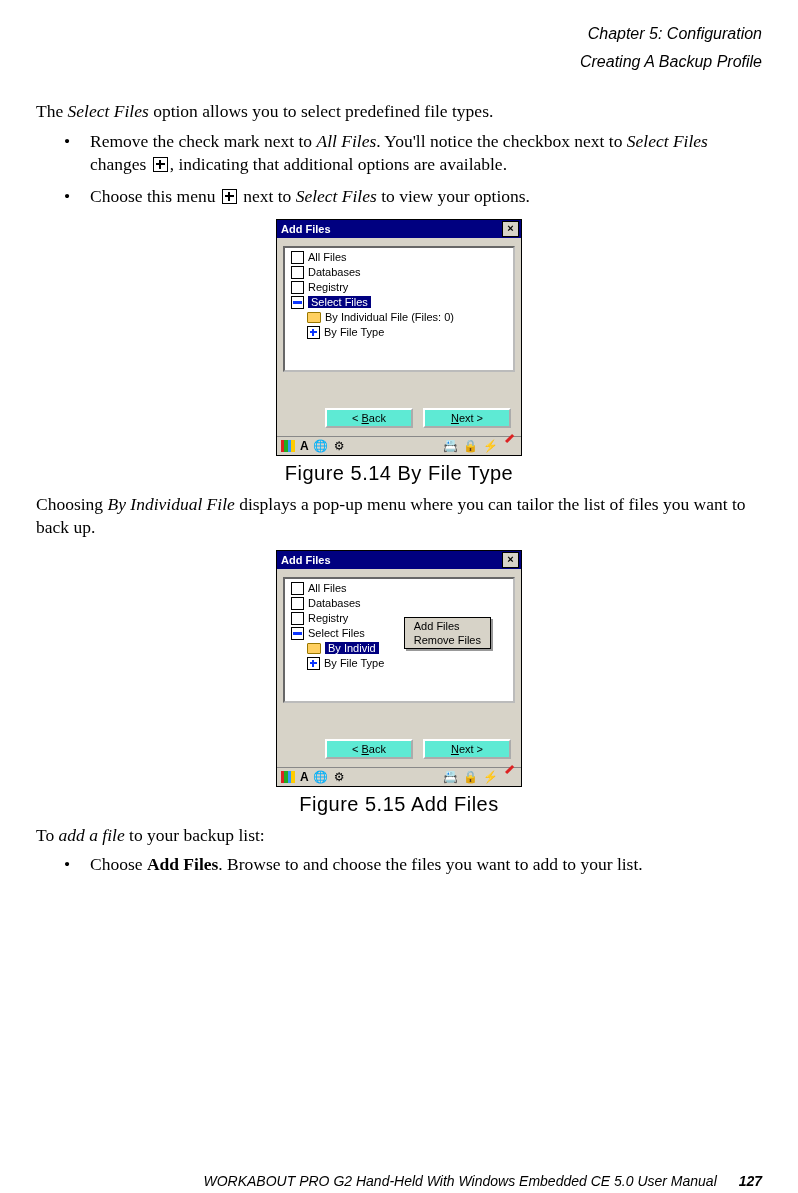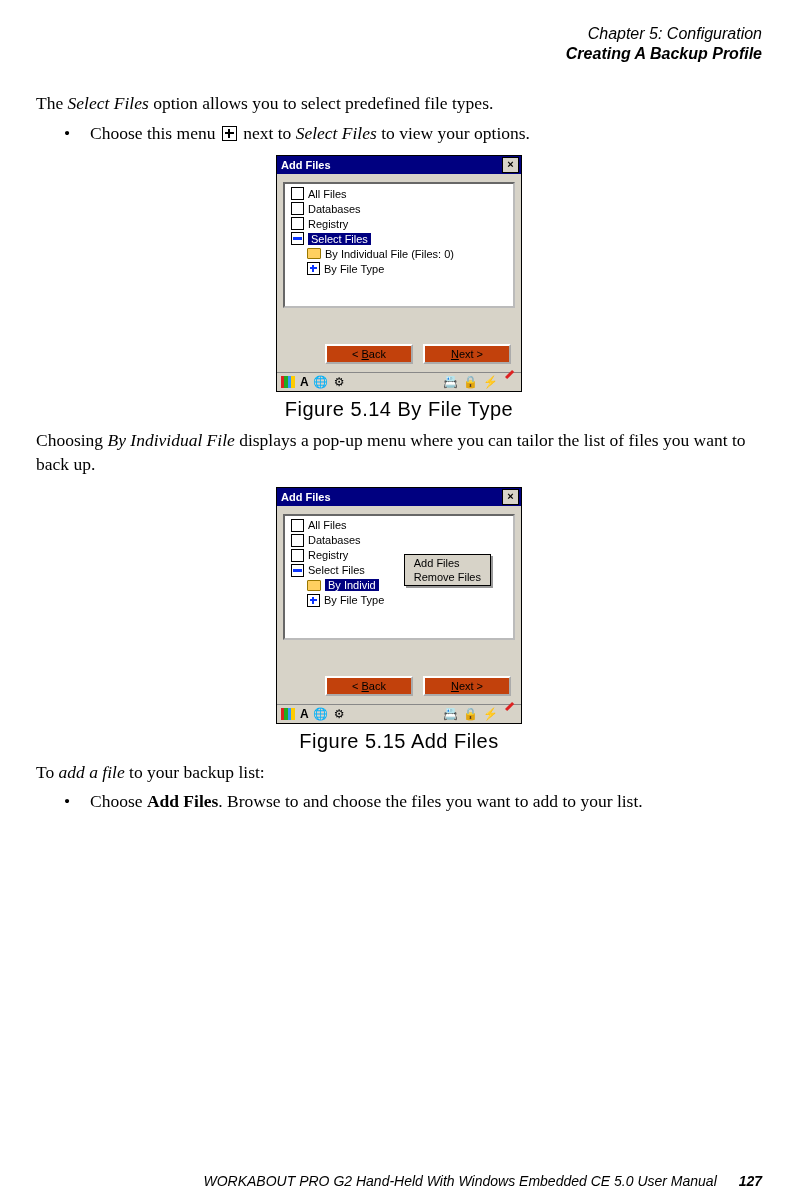--- a/index.html
+++ b/index.html
@@ -26,7 +26,8 @@
     margin-bottom: 28px;
   }
   .hdr .l2 {
-    font-weight: bold;
+    font-weight: normal;
+    margin-top: 8px;
   }
   p.body {
     margin: 0 0 6px 0;

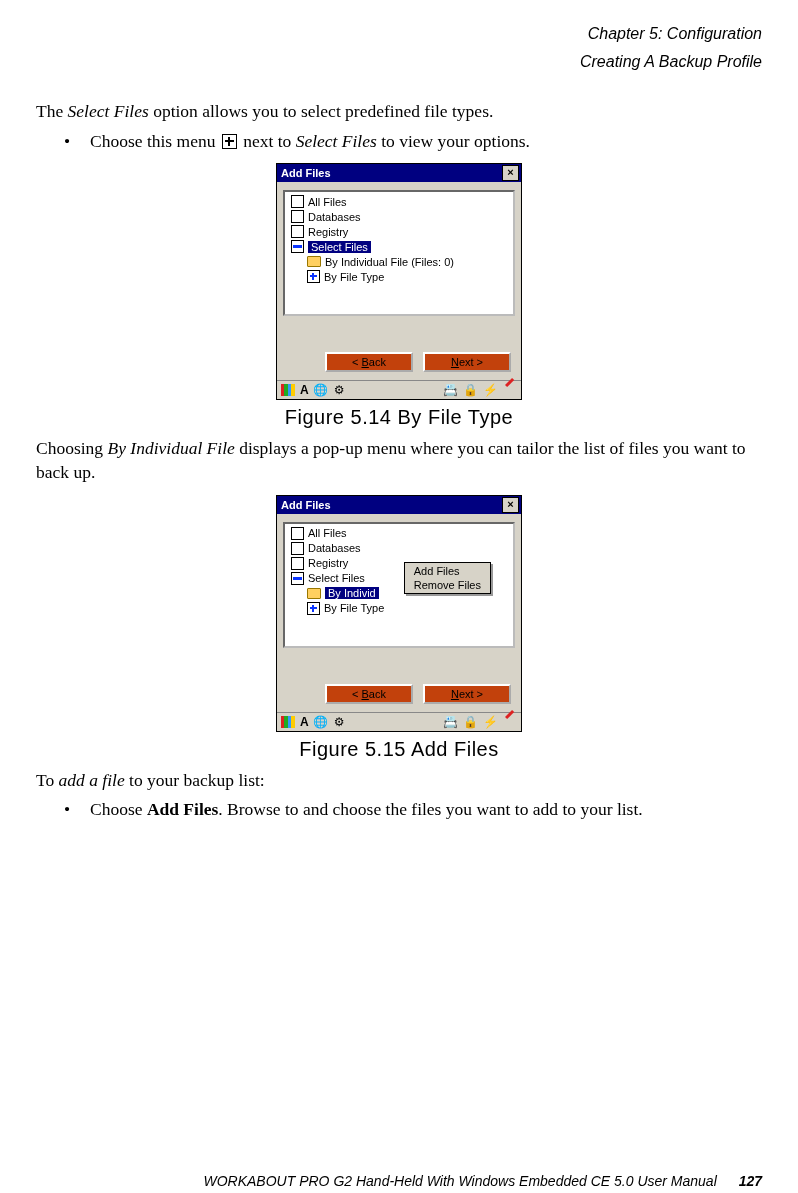--- a/index.html
+++ b/index.html
@@ -265,6 +265,9 @@
   </p>
 
   <ul class="bul">
+    <li>
+      <span>Remove the check mark next to </span><span class="em">All Files</span><span>. You'll notice the checkbox next to </span><span class="em">Select Files</span><span> changes </span><span class="plus-icon"></span><span>, indicating that additional options are available.</span>
+    </li>
     <li>
       <span>Choose this menu </span><span class="plus-icon"></span><span> next to </span><span class="em">Select Files</span><span> to view your options.</span>
     </li>

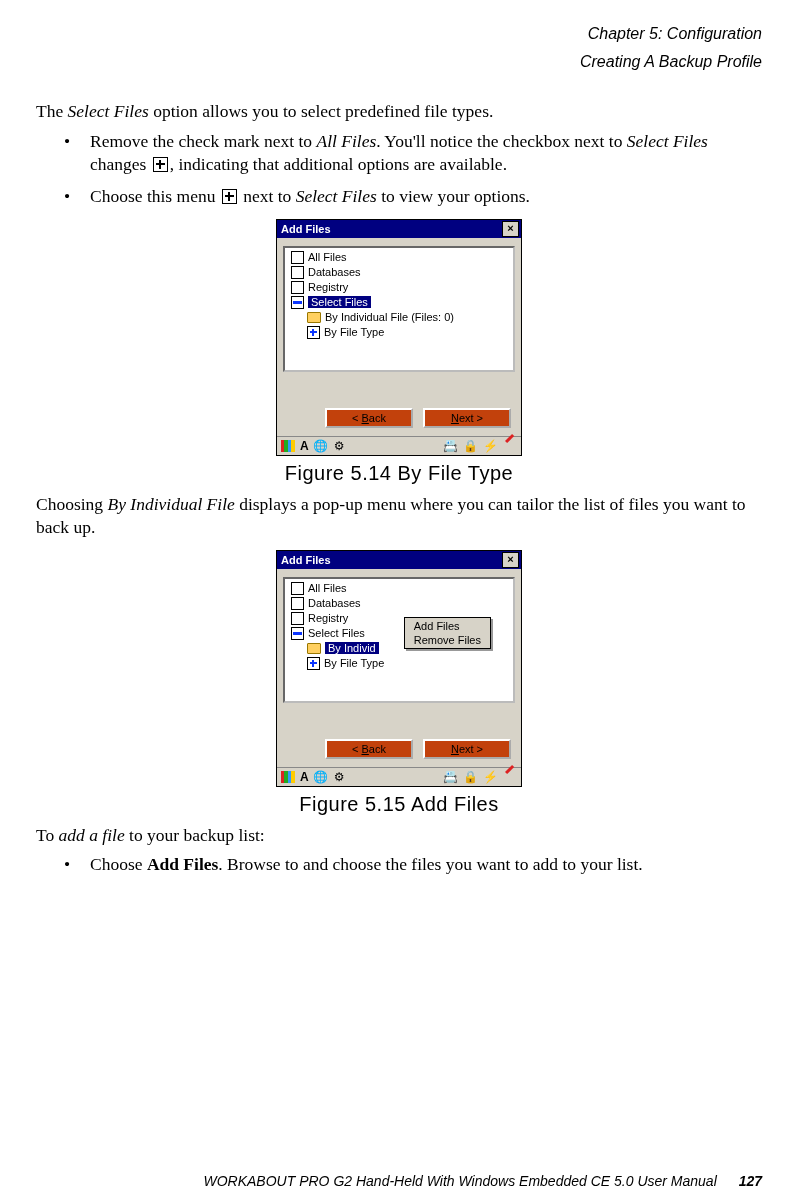--- a/index.html
+++ b/index.html
@@ -201,7 +201,7 @@
     min-width: 64px;
     padding: 2px 10px;
     border: 2px outset #fff;
-    background: #c2410c;
+    background: #5eead4;
     font-size: 11px;
     text-align: center;
   }

